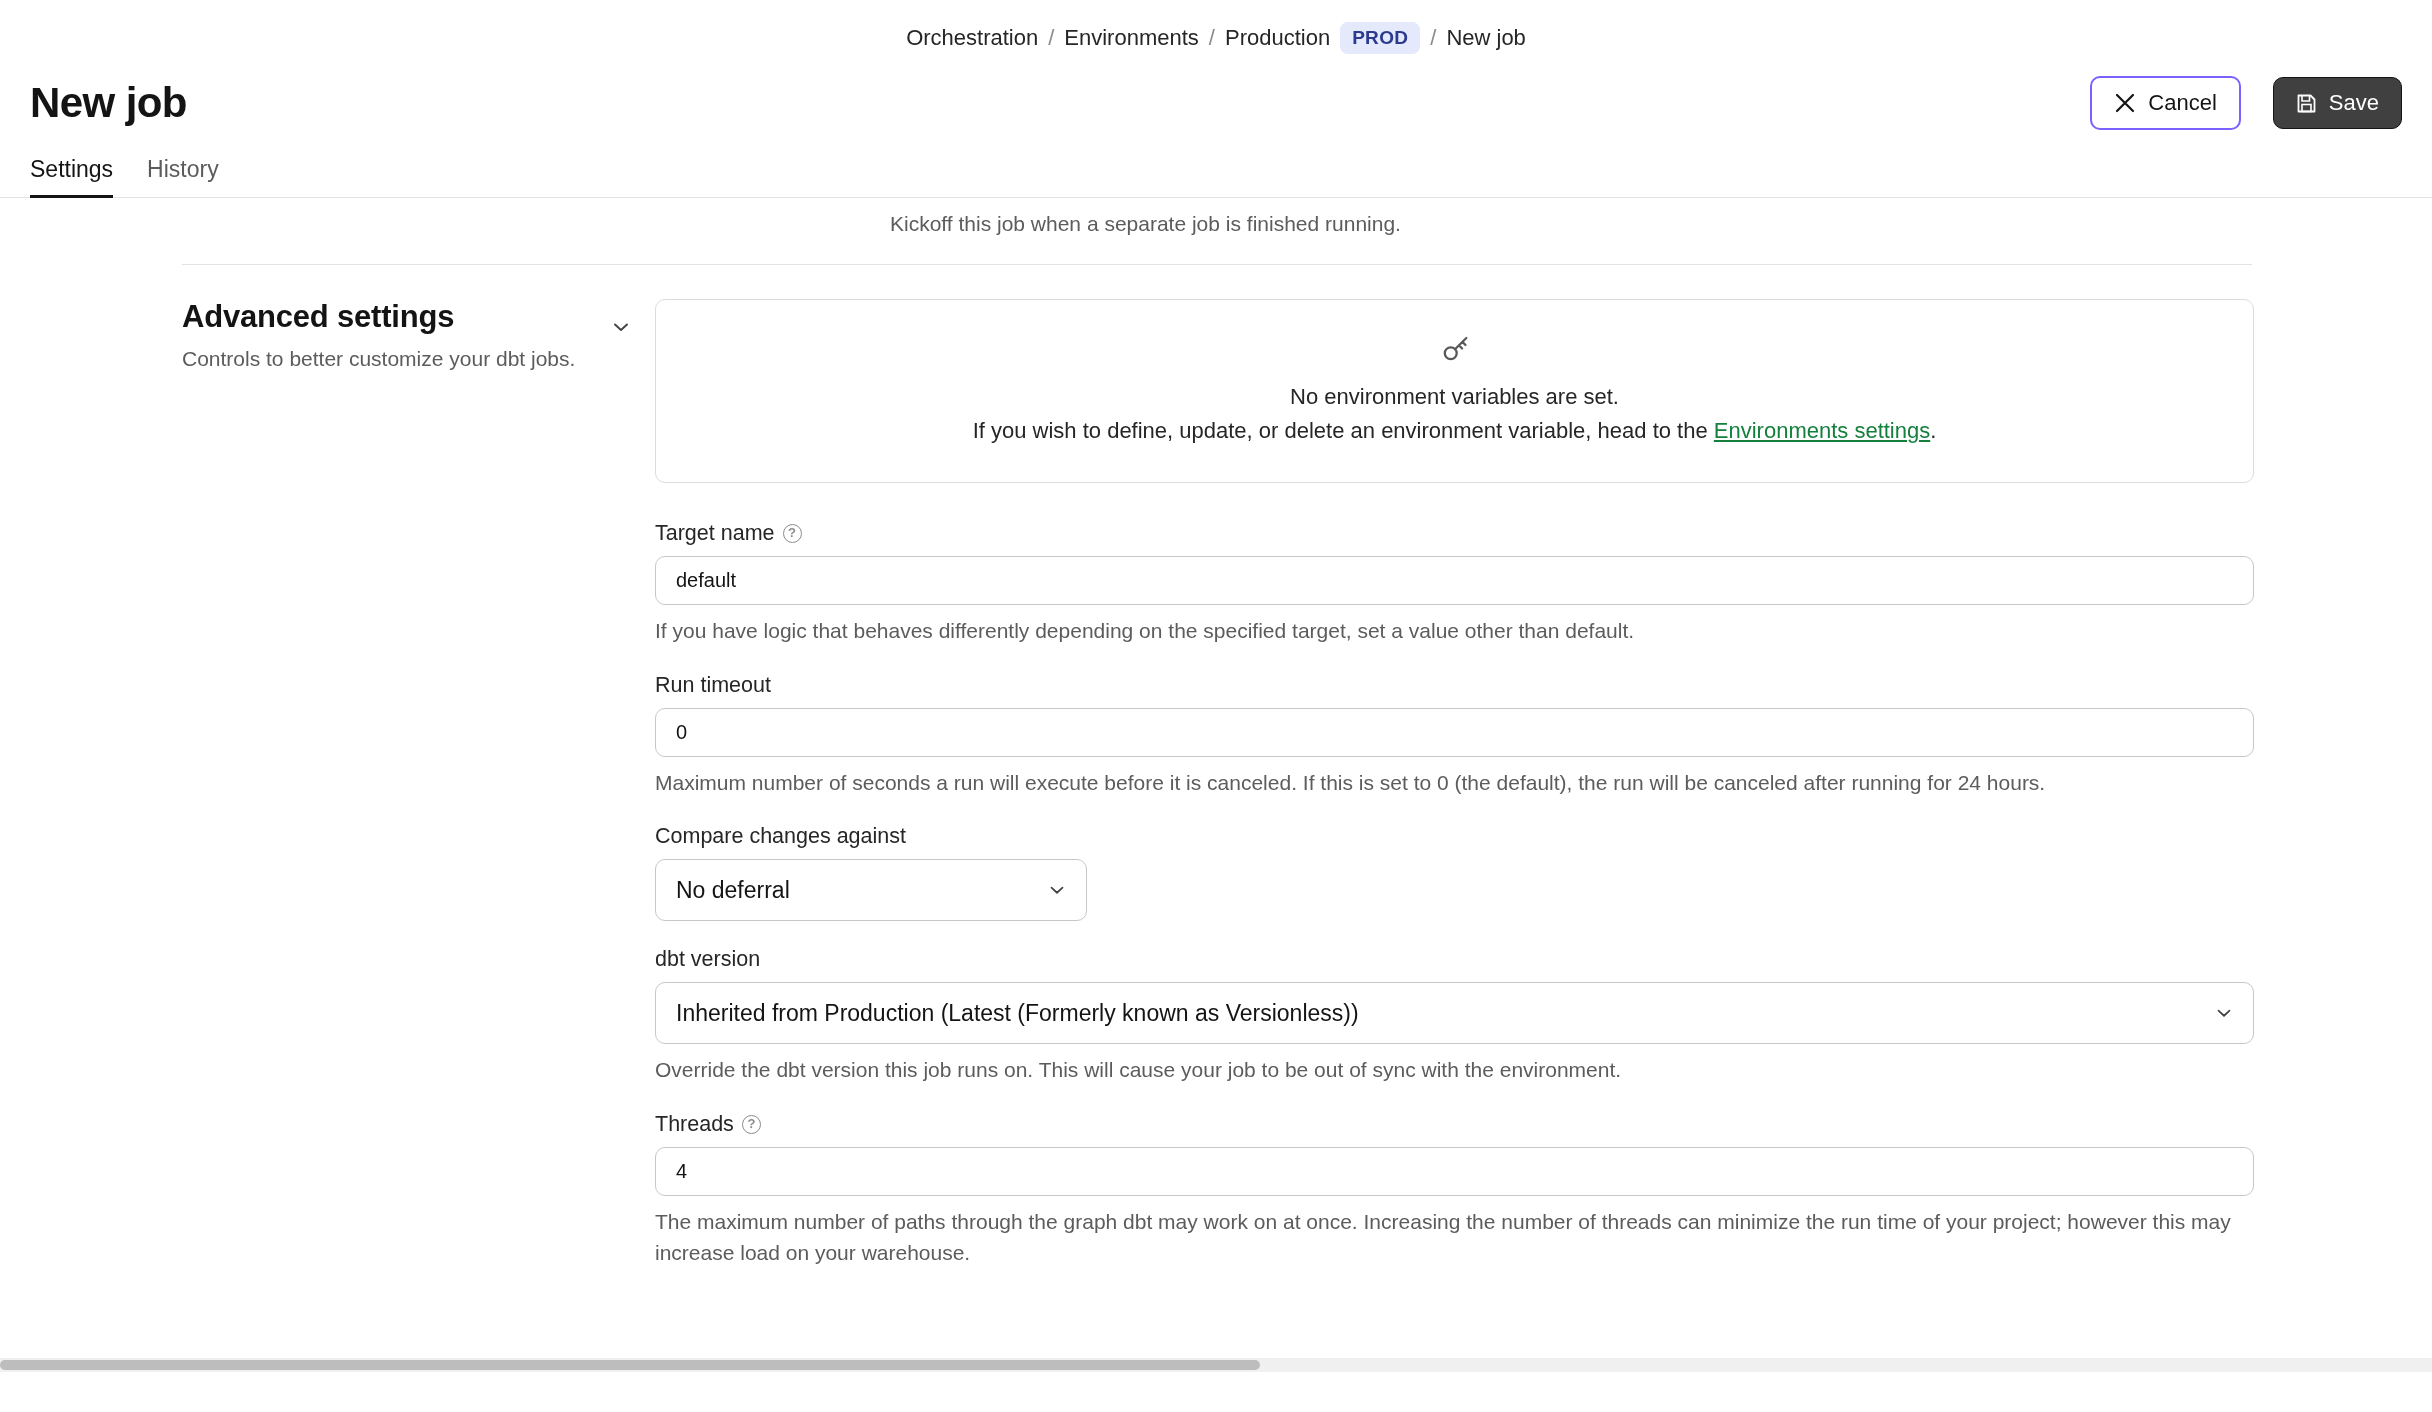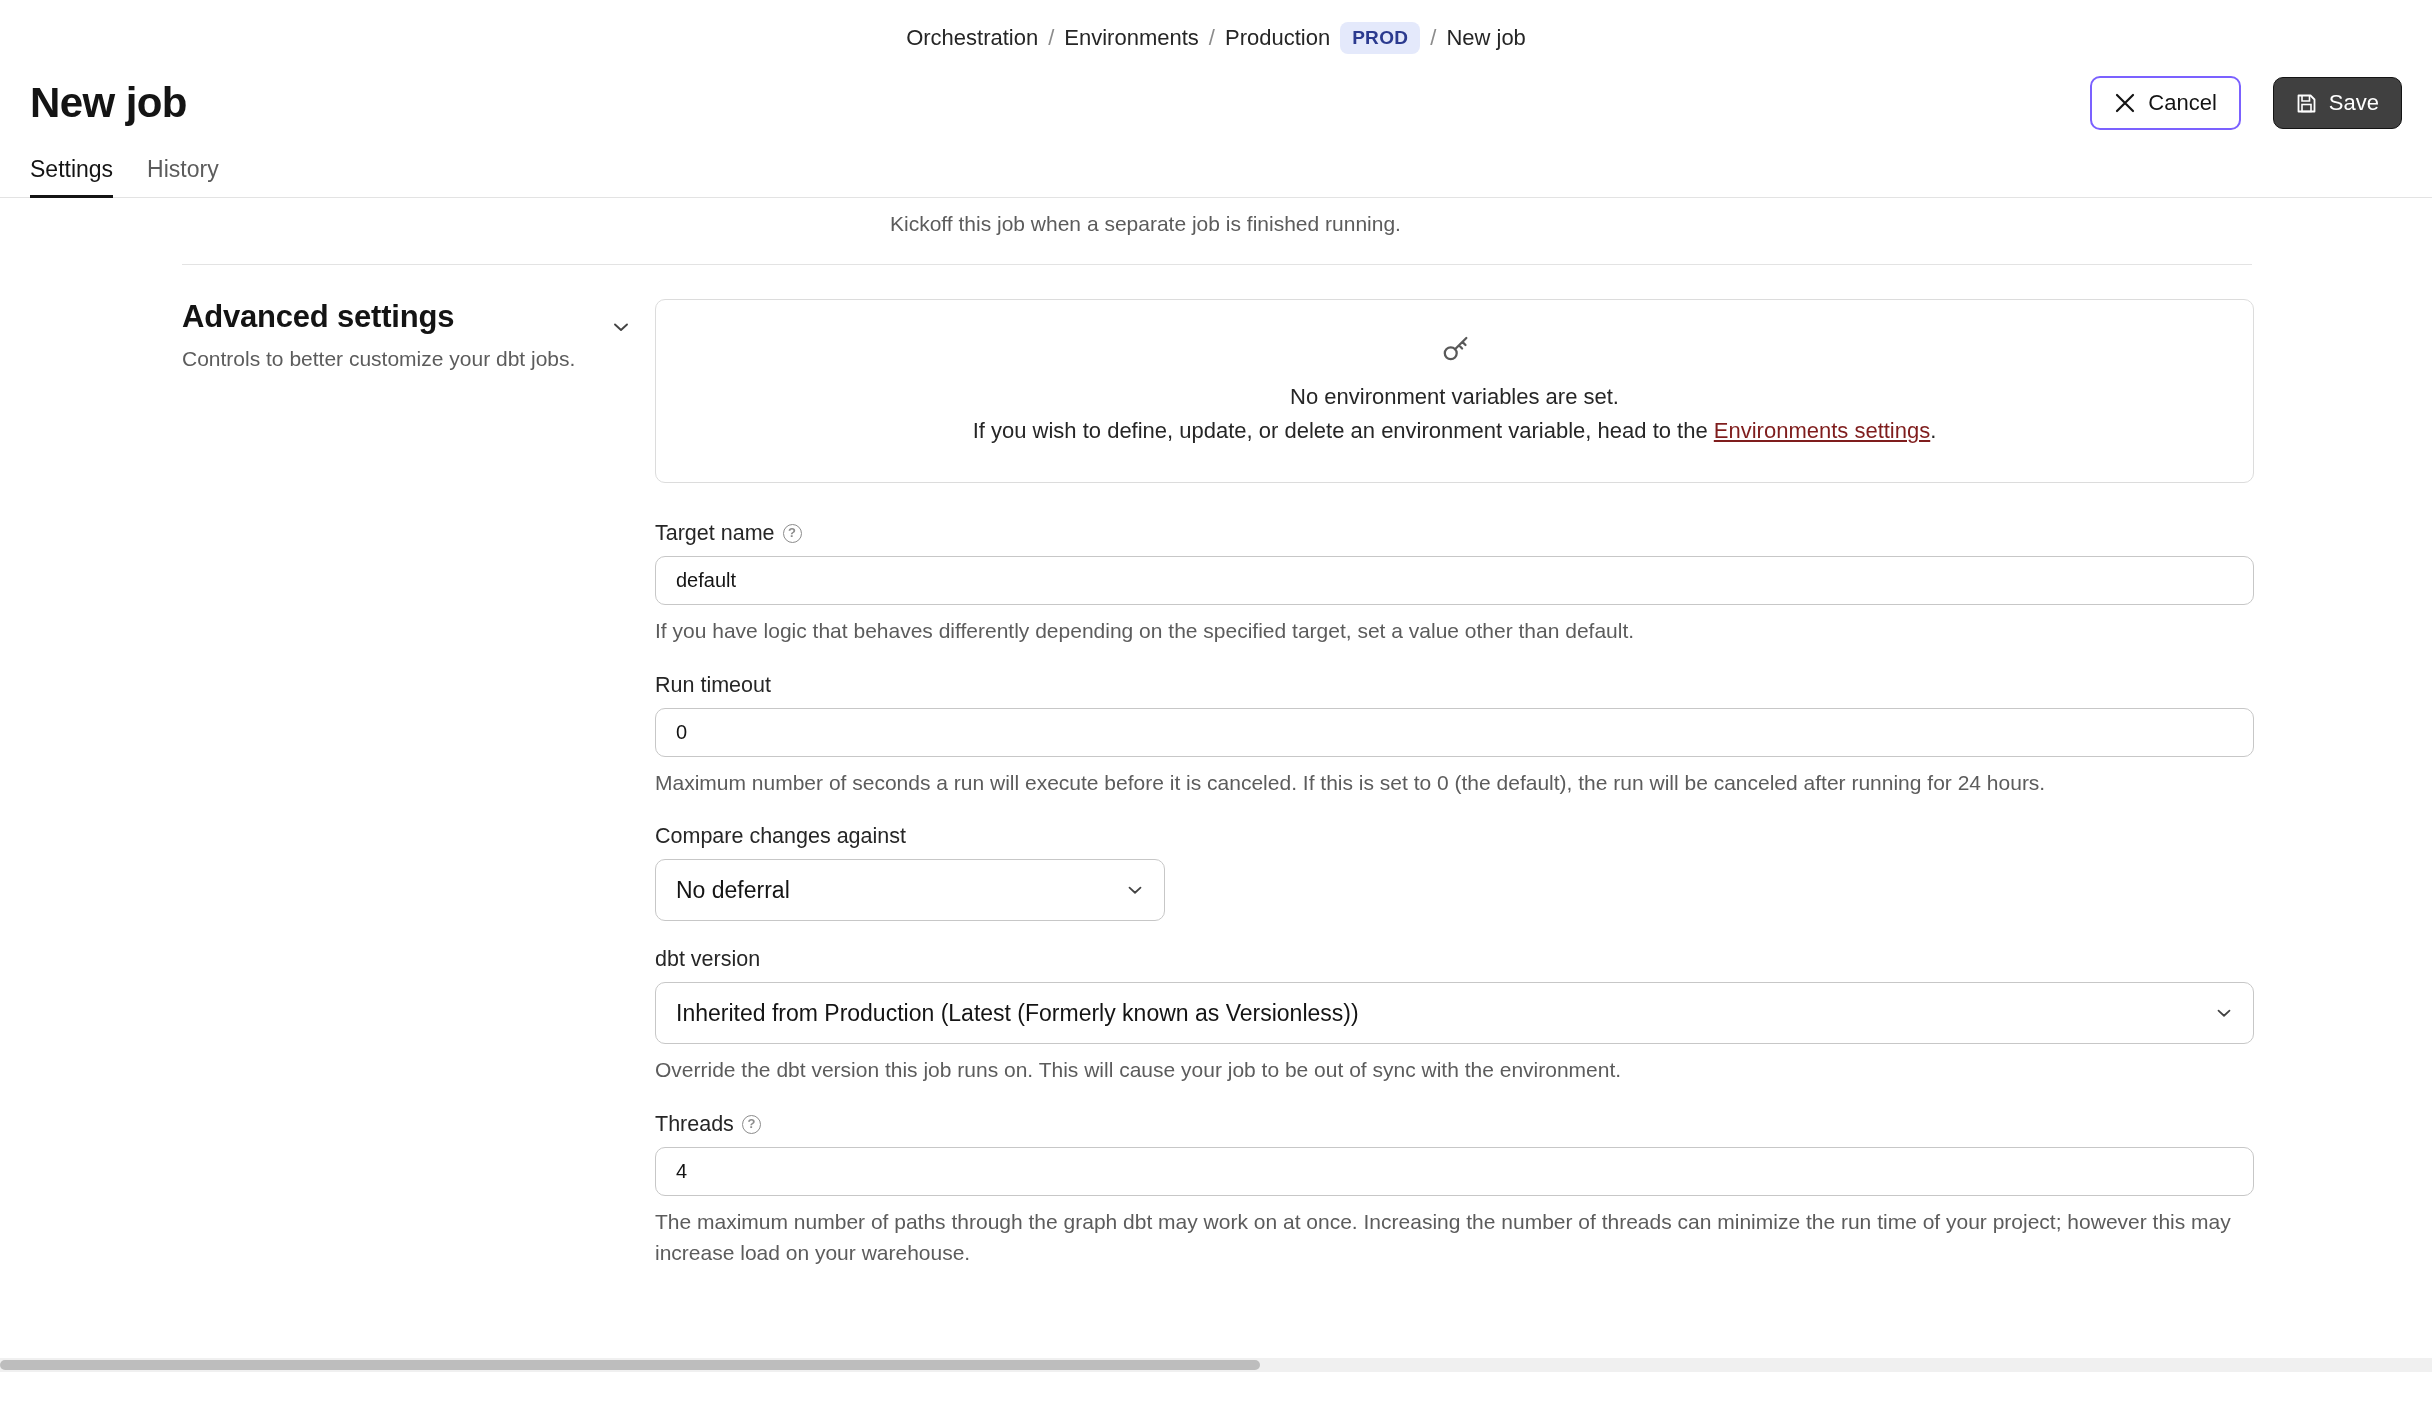--- a/index.html
+++ b/index.html
@@ -161,7 +161,7 @@
     line-height: 1.55;
   }
   .envvar-line a {
-    color: #7f1d1d;
+    color: #15803d;
     text-decoration: underline;
   }
 

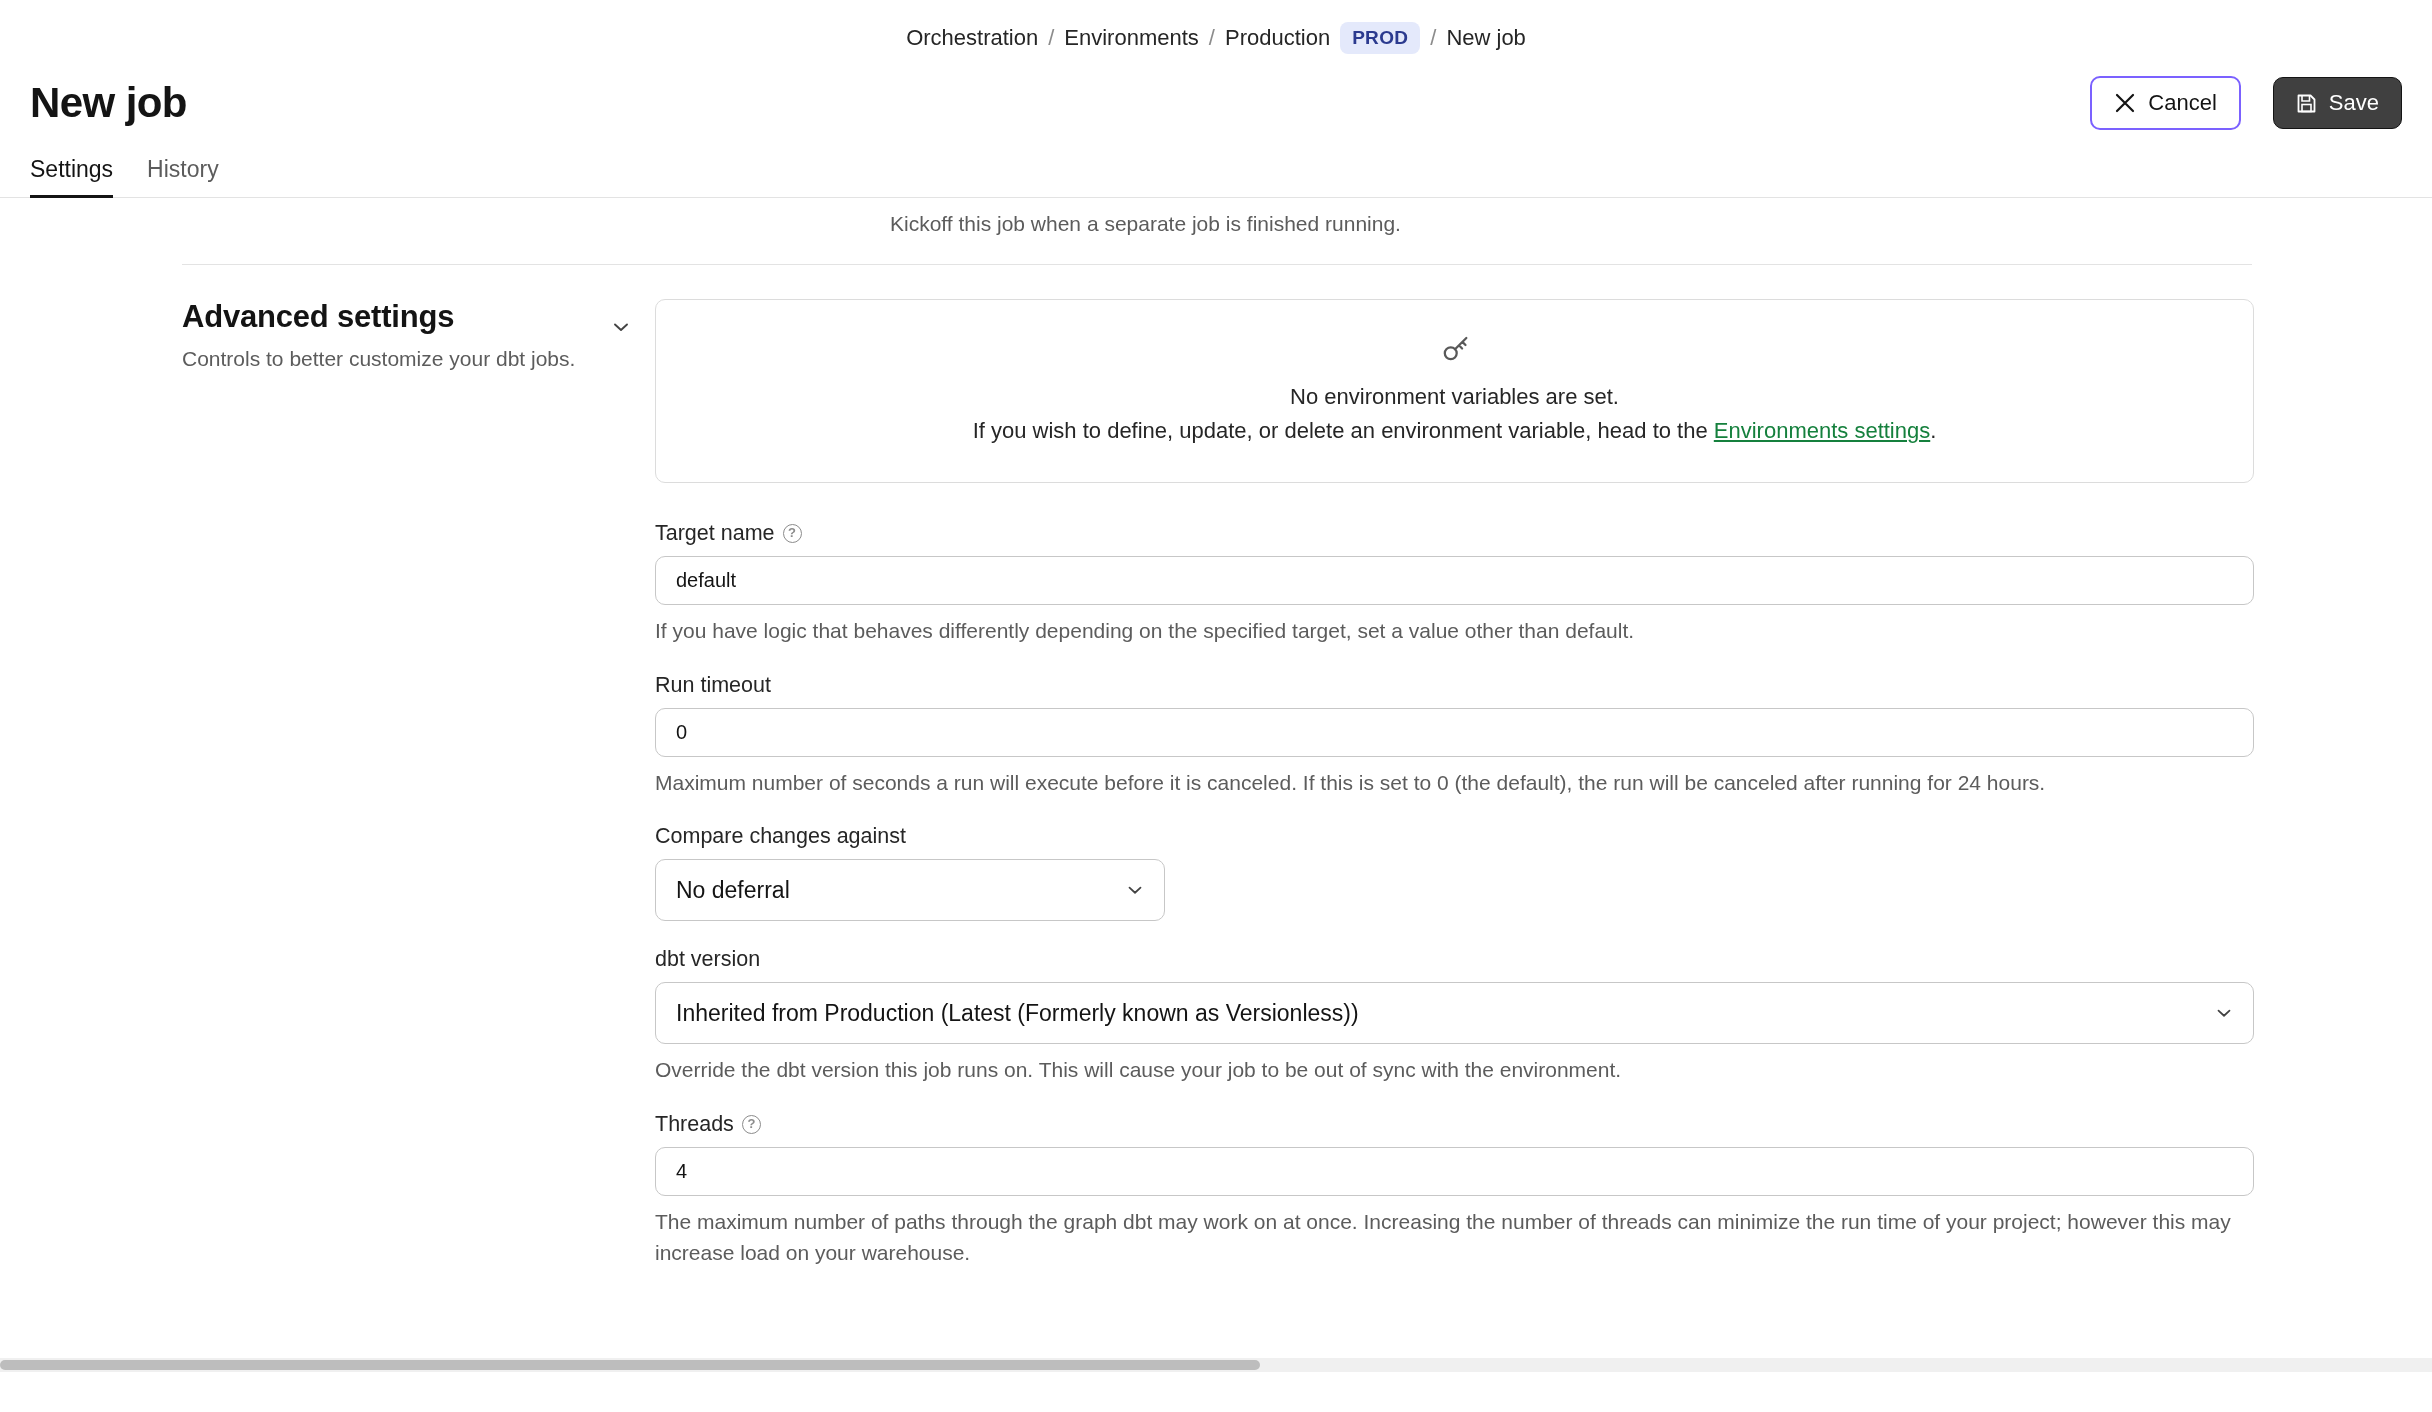--- a/index.html
+++ b/index.html
@@ -218,7 +218,7 @@
     background: #fff;
     cursor: pointer;
   }
-  .select.narrow { width: 510px; }
+  .select.narrow { width: 432px; }
   .select .chev { color: #434343; display: flex; }
 
   .scrollbar-track {

